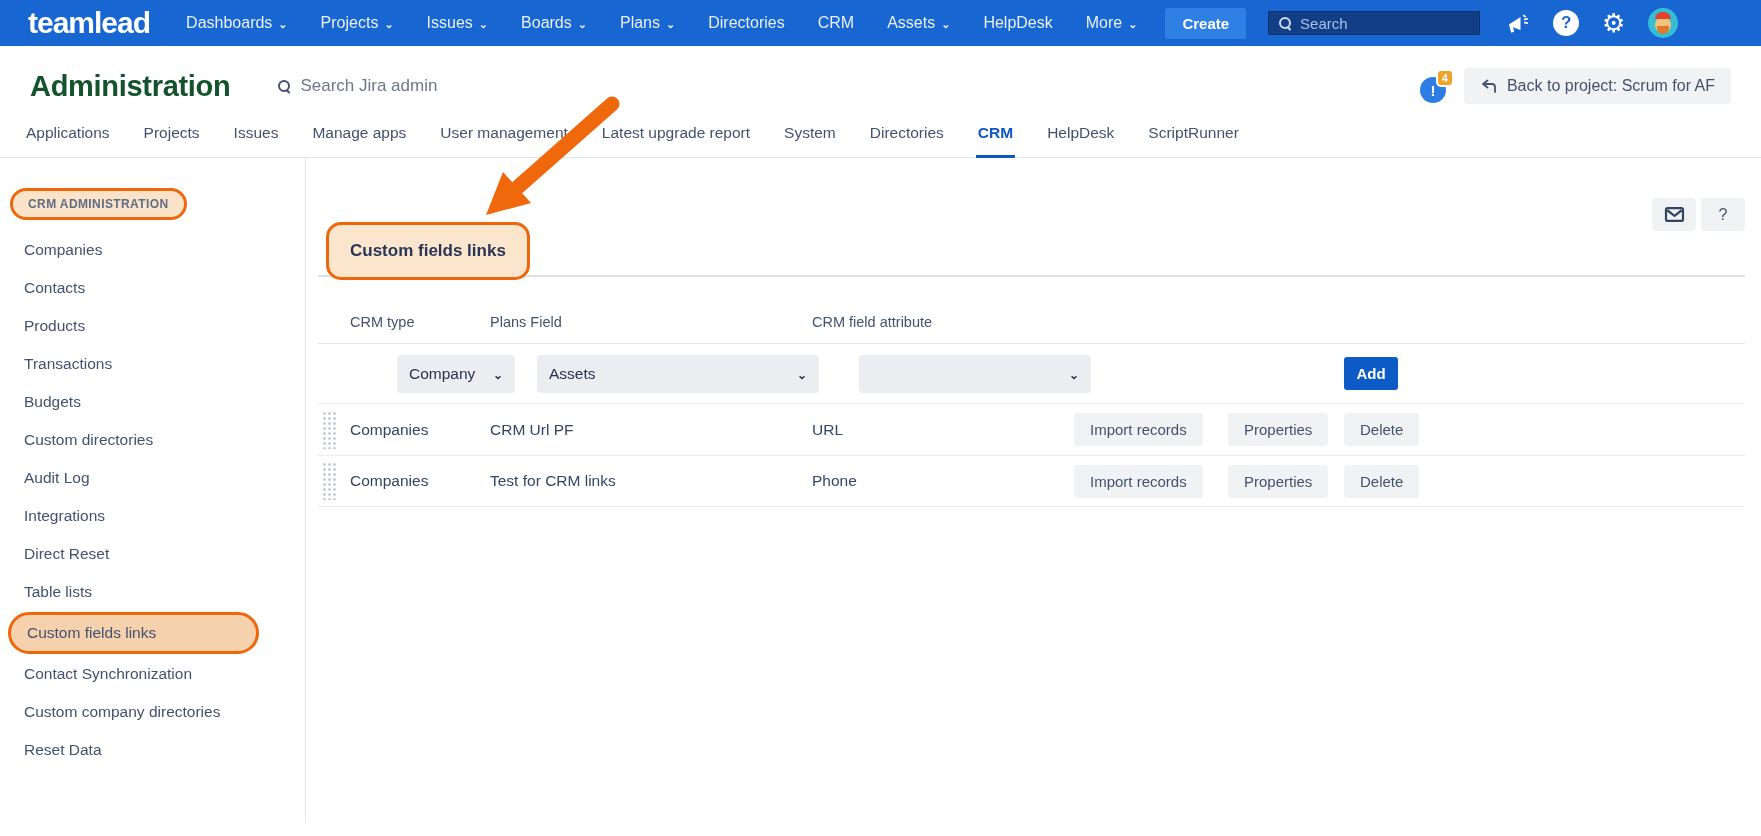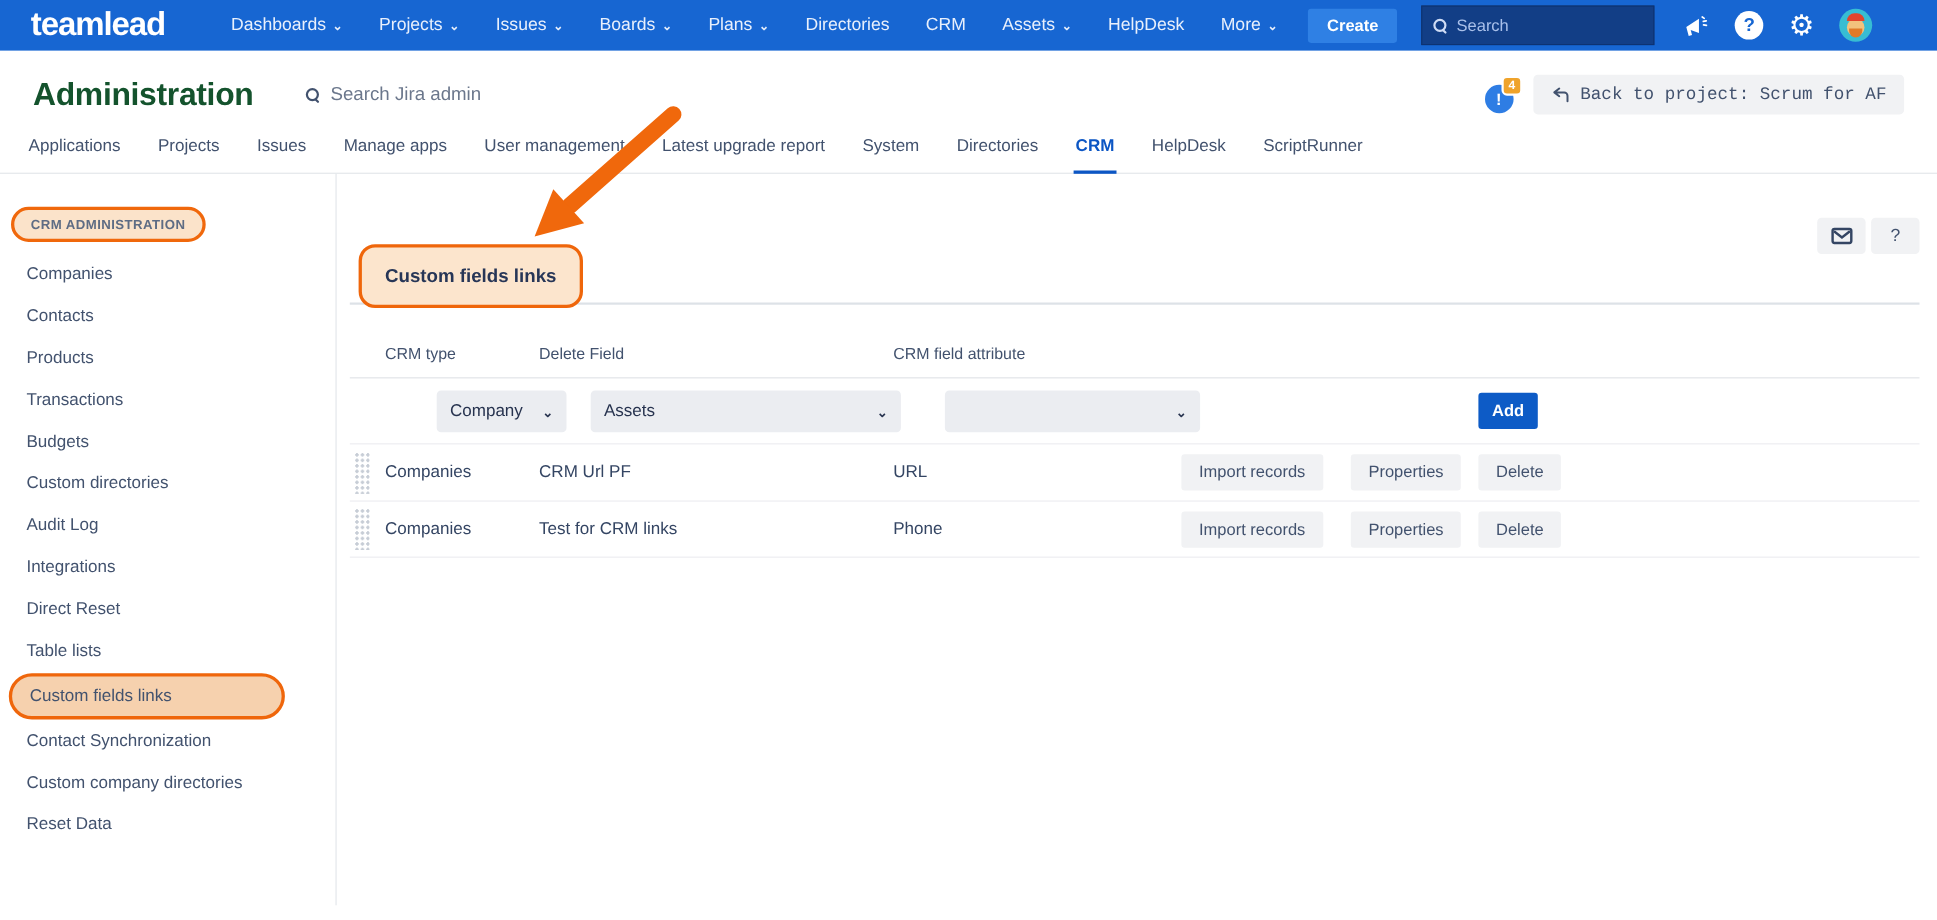--- a/index.html
+++ b/index.html
@@ -8,7 +8,7 @@
 
   
   .navbar { height:46px; background:#1766d2; display:flex; align-items:center; padding:0 14px 0 28px; color:#e9f0fc; }
-  .logo { font-size:30px; font-weight:bold; letter-spacing:-1px; color:#fff; margin-right:60px; }
+  .logo { font-size:30px; font-weight:bold; letter-spacing:-1px; color:#fff; margin-right:36px; }
   .nav-items { display:flex; align-items:center; gap:33px; font-size:16px; }
   .nav-item { display:flex; align-items:center; gap:6px; cursor:pointer; white-space:nowrap; }
   .chev { font-size:11px; font-weight:bold; line-height:1; transform:translateY(1px); }

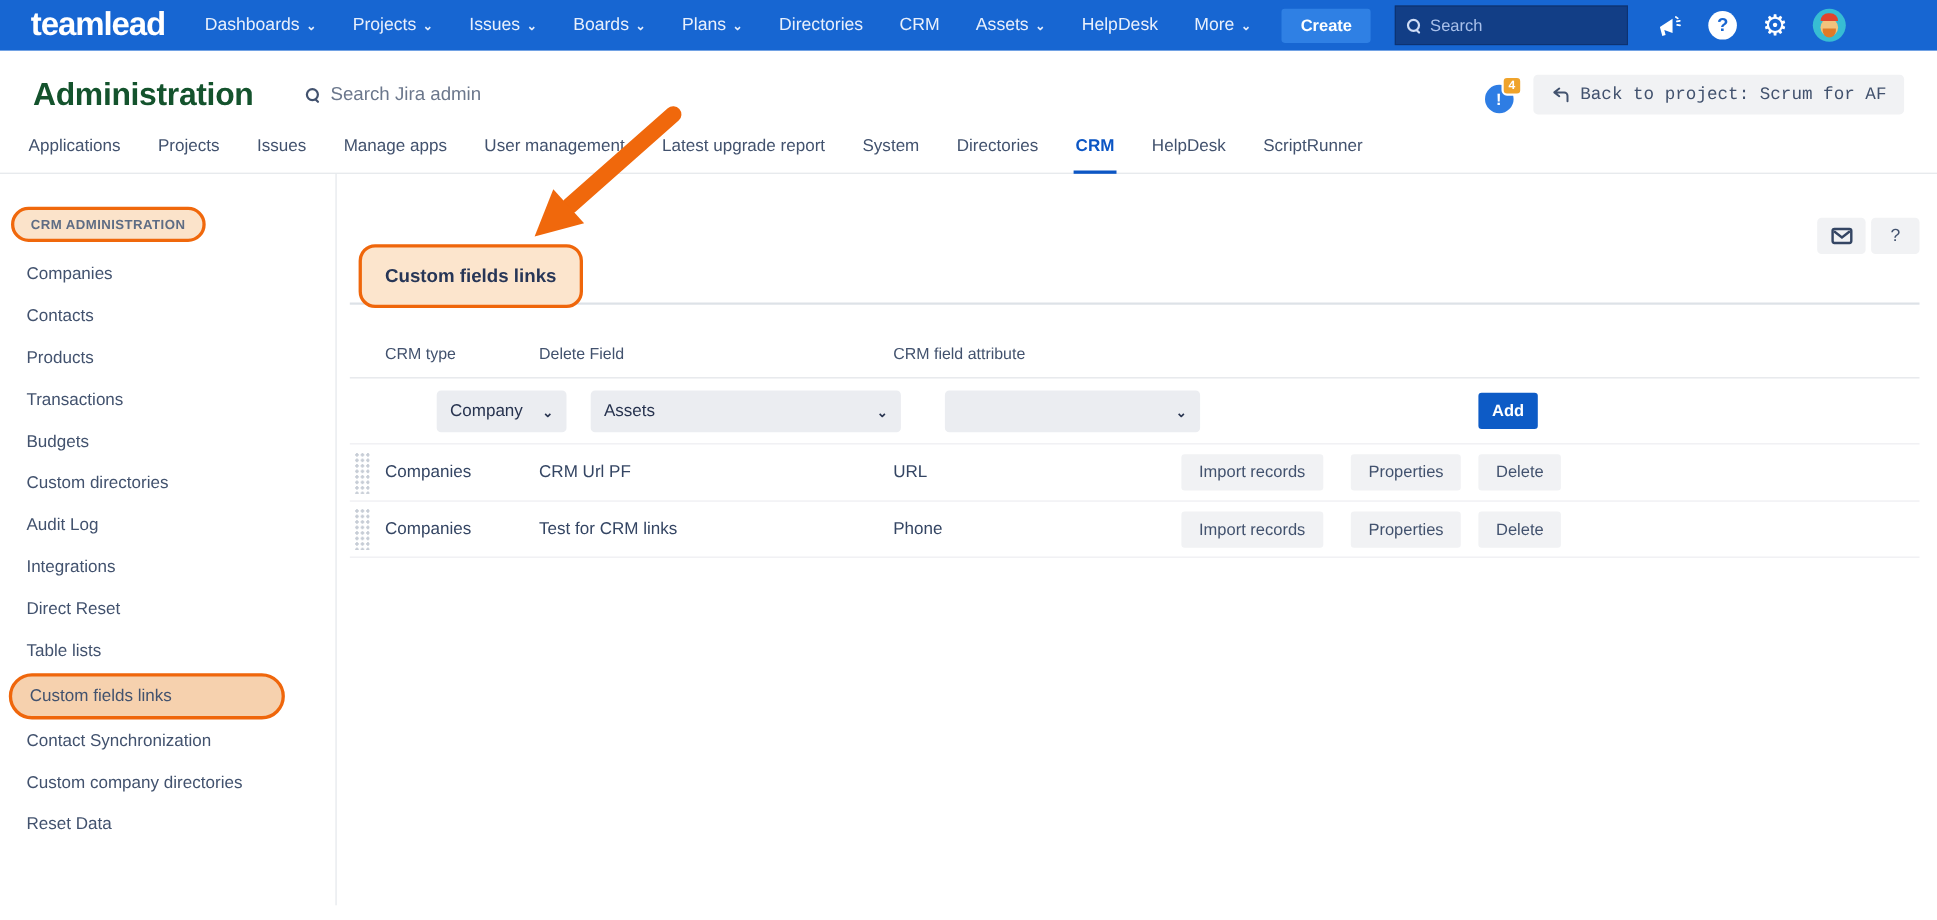--- a/index.html
+++ b/index.html
@@ -13,7 +13,7 @@
   .nav-item { display:flex; align-items:center; gap:6px; cursor:pointer; white-space:nowrap; }
   .chev { font-size:11px; font-weight:bold; line-height:1; transform:translateY(1px); }
   .create-btn { margin-left:28px; background:#2f80e4; color:#fff; font-weight:bold; font-size:15px; padding:7px 17px; border-radius:3px; cursor:pointer; }
-  .nav-search { margin-left:22px; display:flex; align-items:center; gap:8px; background:#123e86; border:1px solid #0d3271; border-radius:0; height:36px; width:212px; padding:0 10px; }
+  .nav-search { margin-left:22px; display:flex; align-items:center; gap:8px; background:#123e86; border:1px solid #0d3271; border-radius:0; height:24px; width:212px; padding:0 10px; }
   .nav-search input { background:transparent; border:none; outline:none; color:#cfdcf5; font-size:15px; width:160px; font-family:"Liberation Sans",sans-serif; }
   .nav-search input::placeholder { color:#a9c0ea; }
   .lens { position:relative; width:13px; height:13px; flex:0 0 auto; }

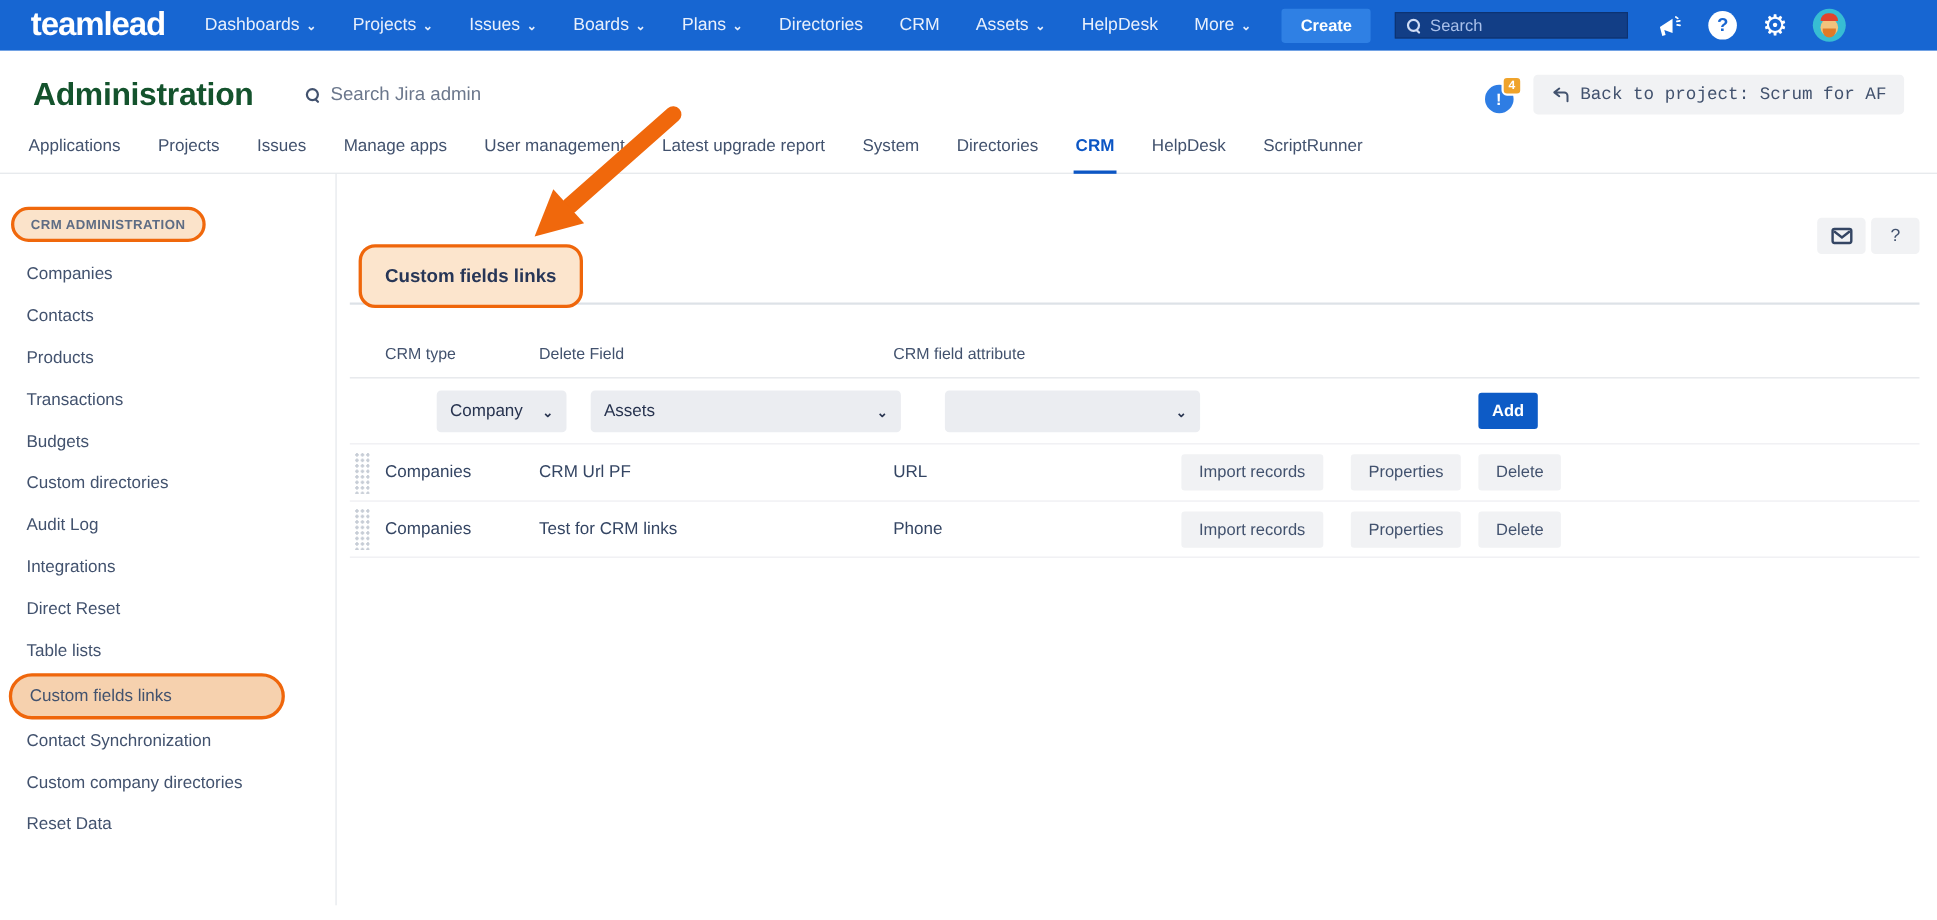--- a/index.html
+++ b/index.html
@@ -40,7 +40,7 @@
   .notif { position:relative; width:30px; height:34px; }
   .notif-circle { position:absolute; left:0; bottom:0; width:26px; height:26px; border-radius:50%; background:#2e7de4; color:#fff; font-weight:bold; font-size:15px; display:flex; align-items:center; justify-content:center; }
   .notif-badge { position:absolute; right:-4px; top:0; background:#efa32b; color:#fff; font-size:11px; font-weight:bold; border:2px solid #fff; border-radius:5px; padding:1px 4px; line-height:1.1; }
-  .back-btn { display:flex; align-items:center; gap:10px; background:#f1f2f4; border-radius:4px; padding:9px 16px; font-size:16px; color:#42526e; cursor:pointer;font-family:Liberation Mono, monospace; }
+  .back-btn { display:flex; align-items:center; gap:10px; background:#f1f2f4; border-radius:4px; padding:9px 16px; font-size:16px; color:#42526e; cursor:pointer; }
 
   
   .tabs { display:flex; gap:30px; padding:0 0 0 24px; border-bottom:1px solid #e2e5e9; font-size:15.5px; color:#42526e; }

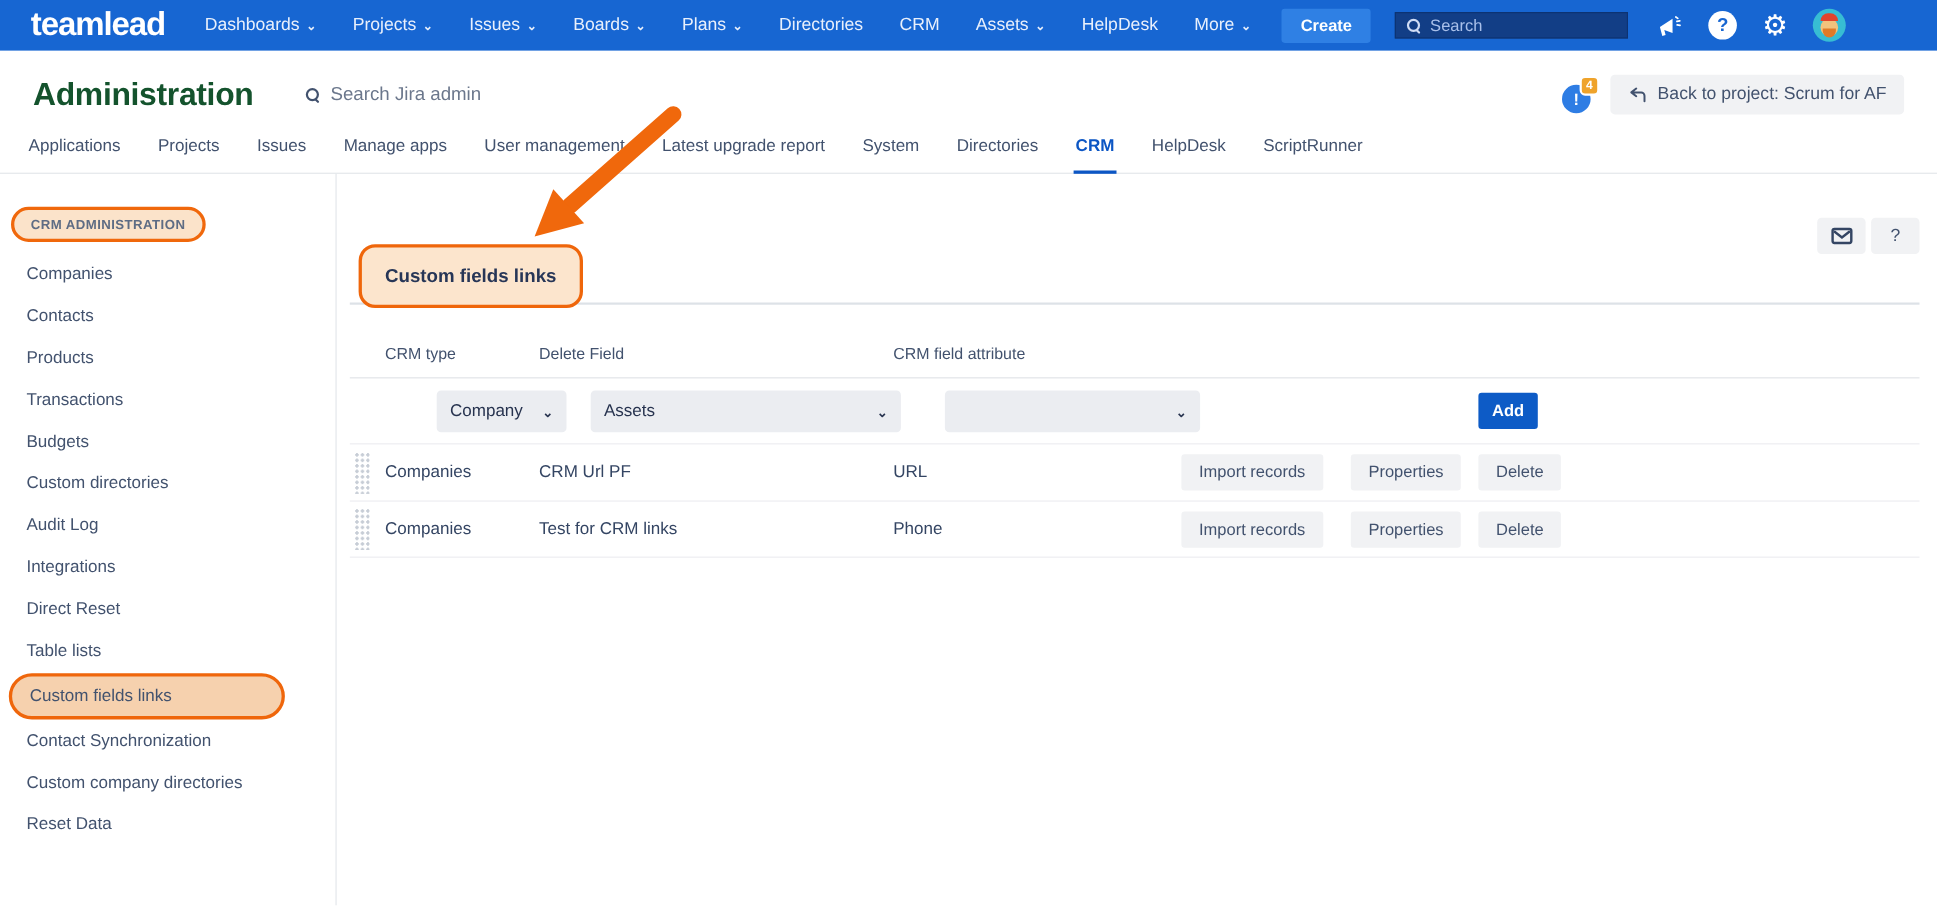--- a/index.html
+++ b/index.html
@@ -227,7 +227,7 @@
         <div class="trow thead">
           <div></div>
           <div>CRM type</div>
-          <div>Delete Field</div>
+          <div>Plans Field</div>
           <div>CRM field attribute</div>
           <div></div>
             <div></div>

